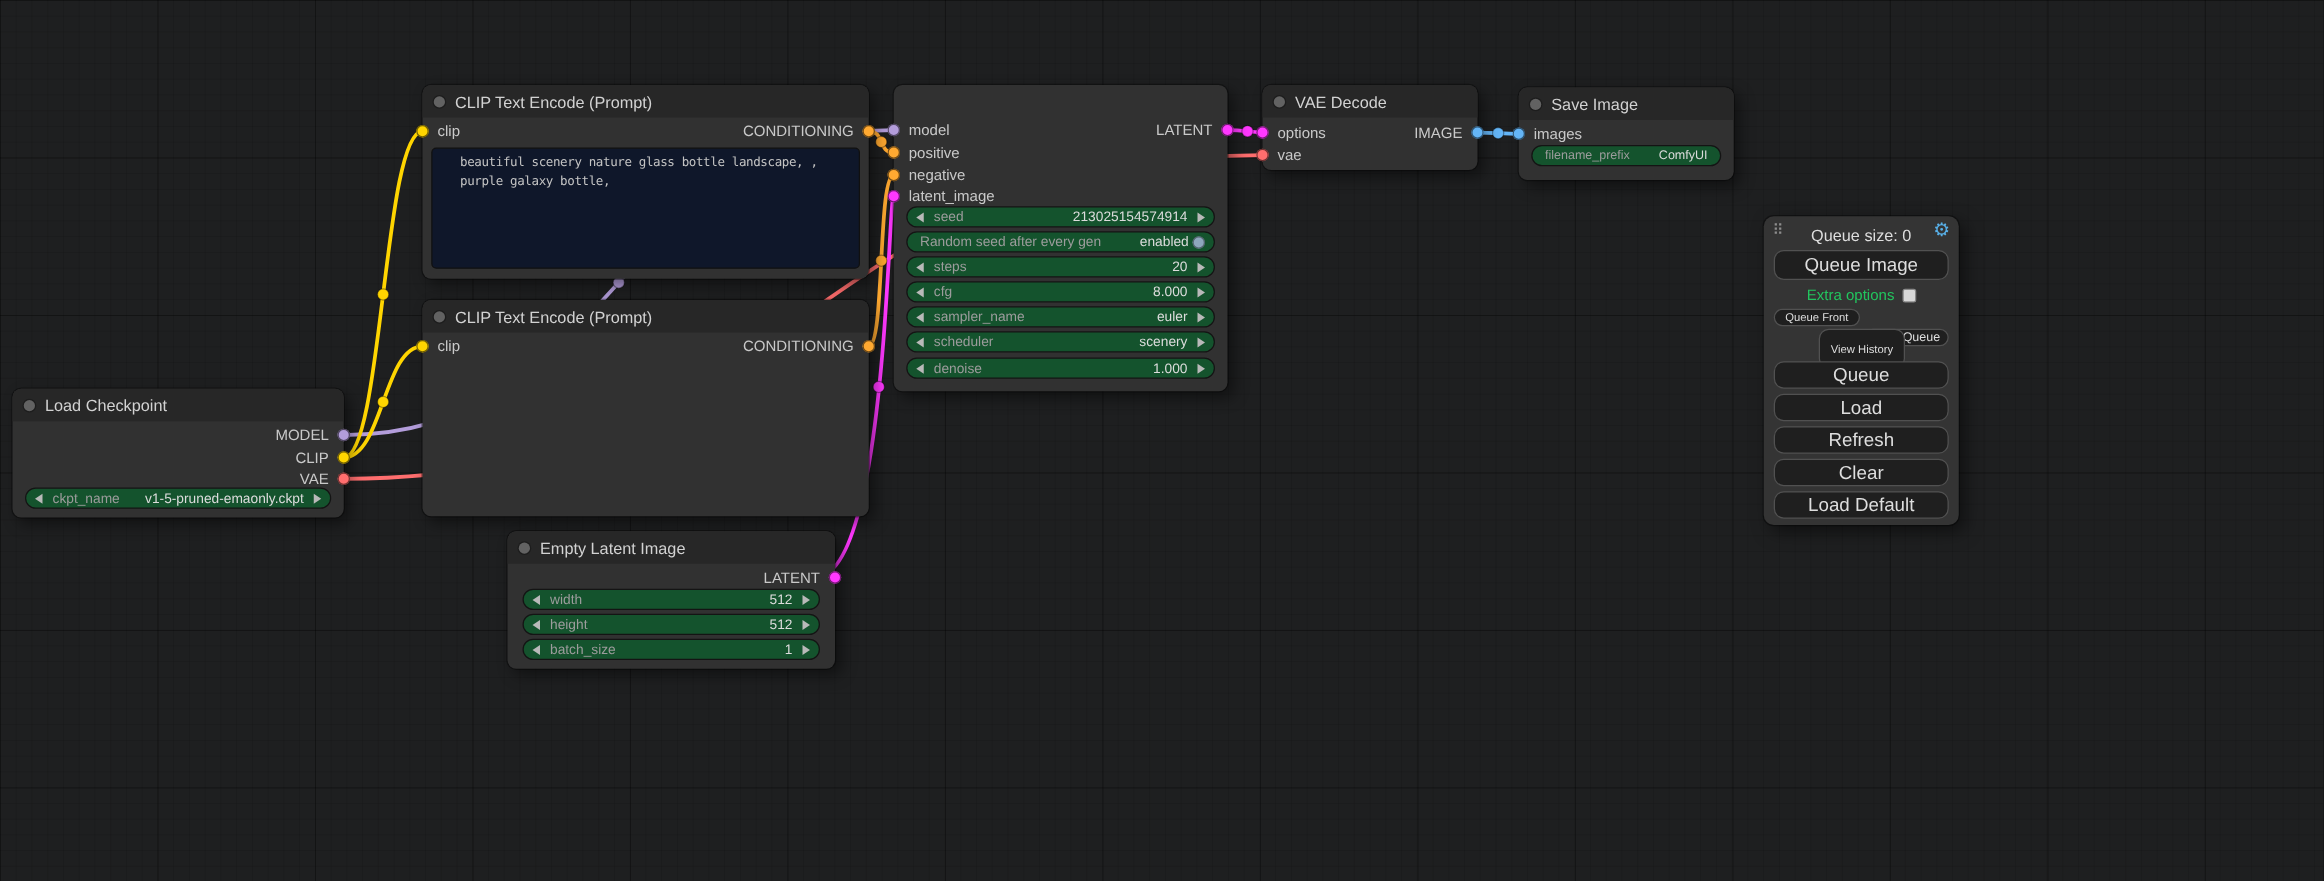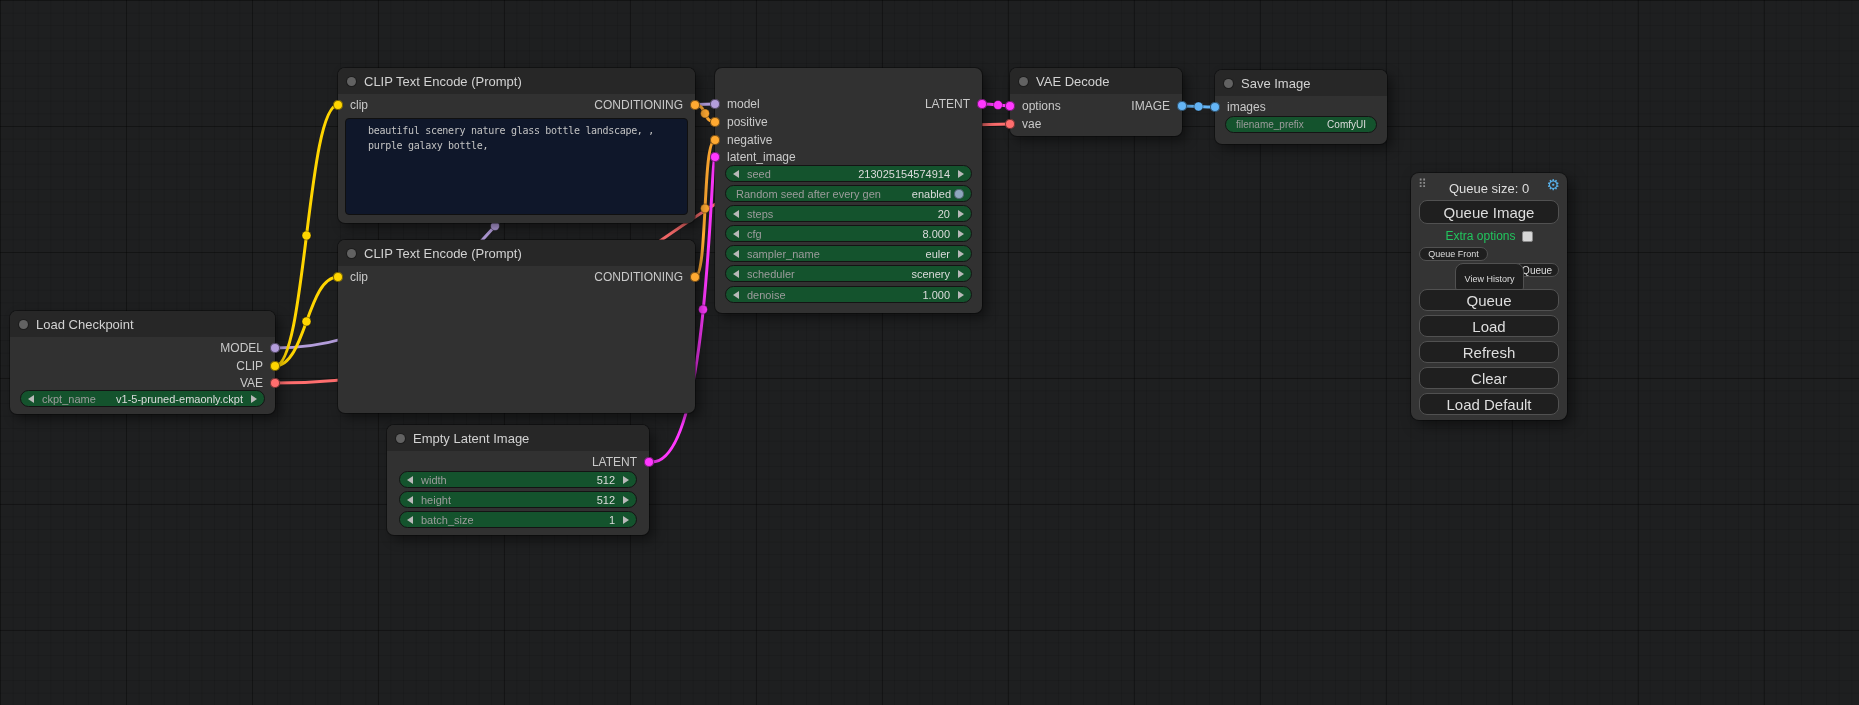--- a/index.html
+++ b/index.html
@@ -156,7 +156,7 @@
     </div>
   </div>
 
-  <div class="node" style="left:387px;top:425px;width:262px;height:110px">
+  <div class="node" style="left:406px;top:425px;width:262px;height:110px">
     <div class="node-title">
       <span class="collapse-dot"></span>
       <span>Empty Latent Image</span>

